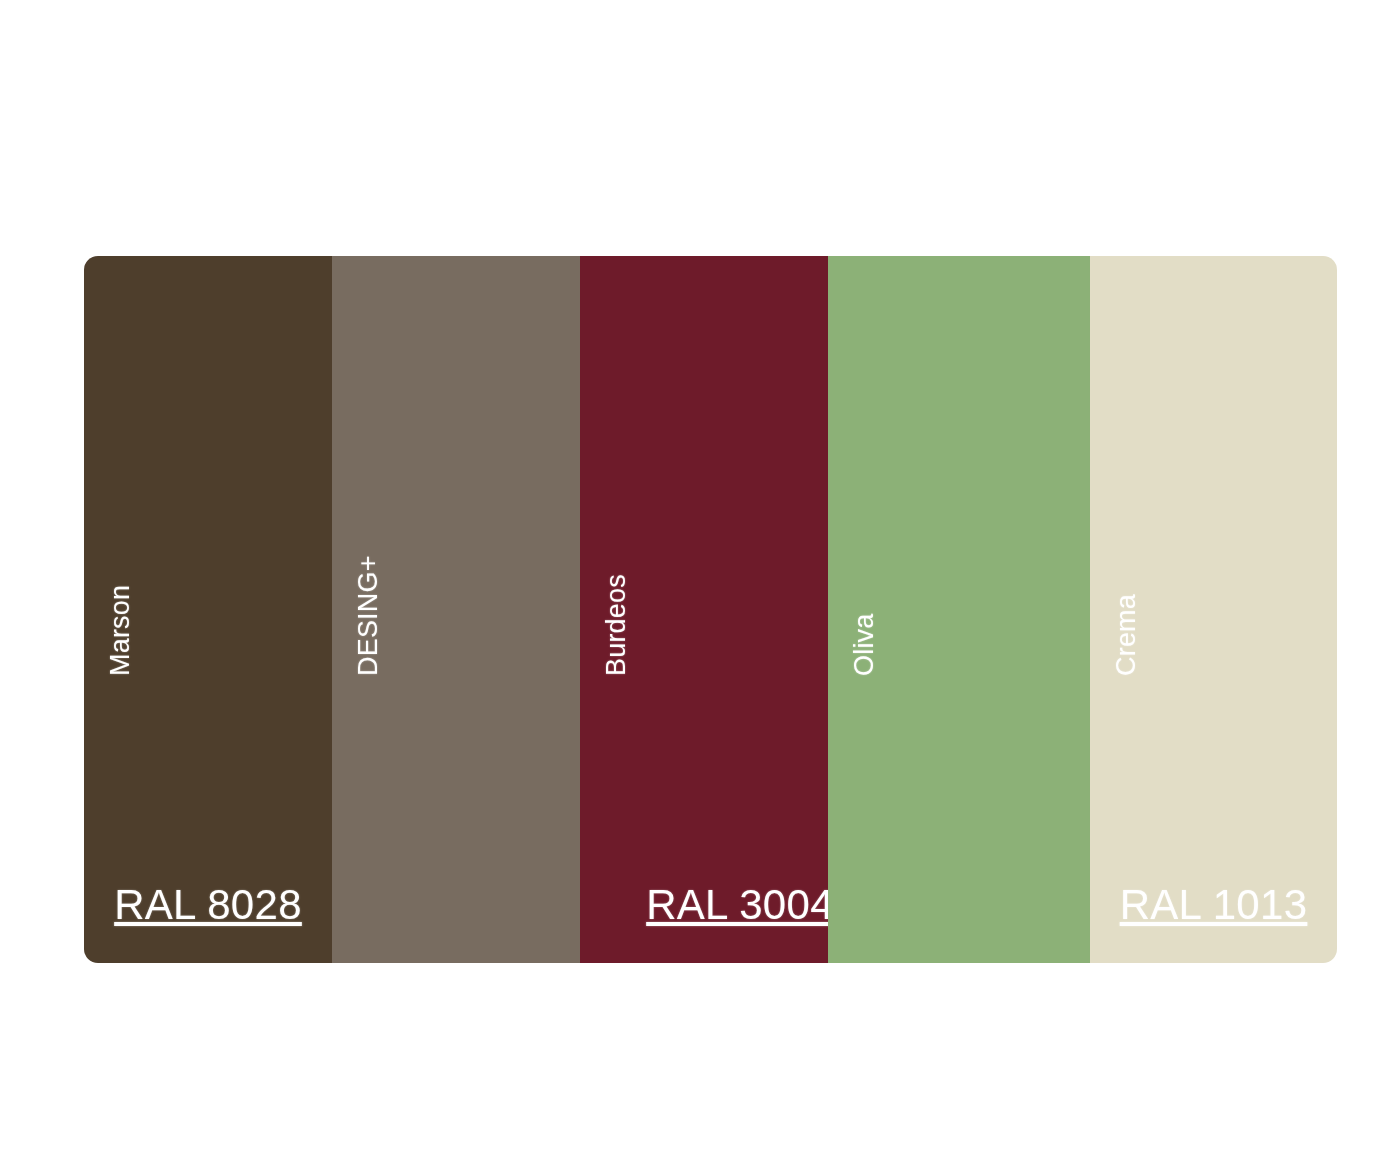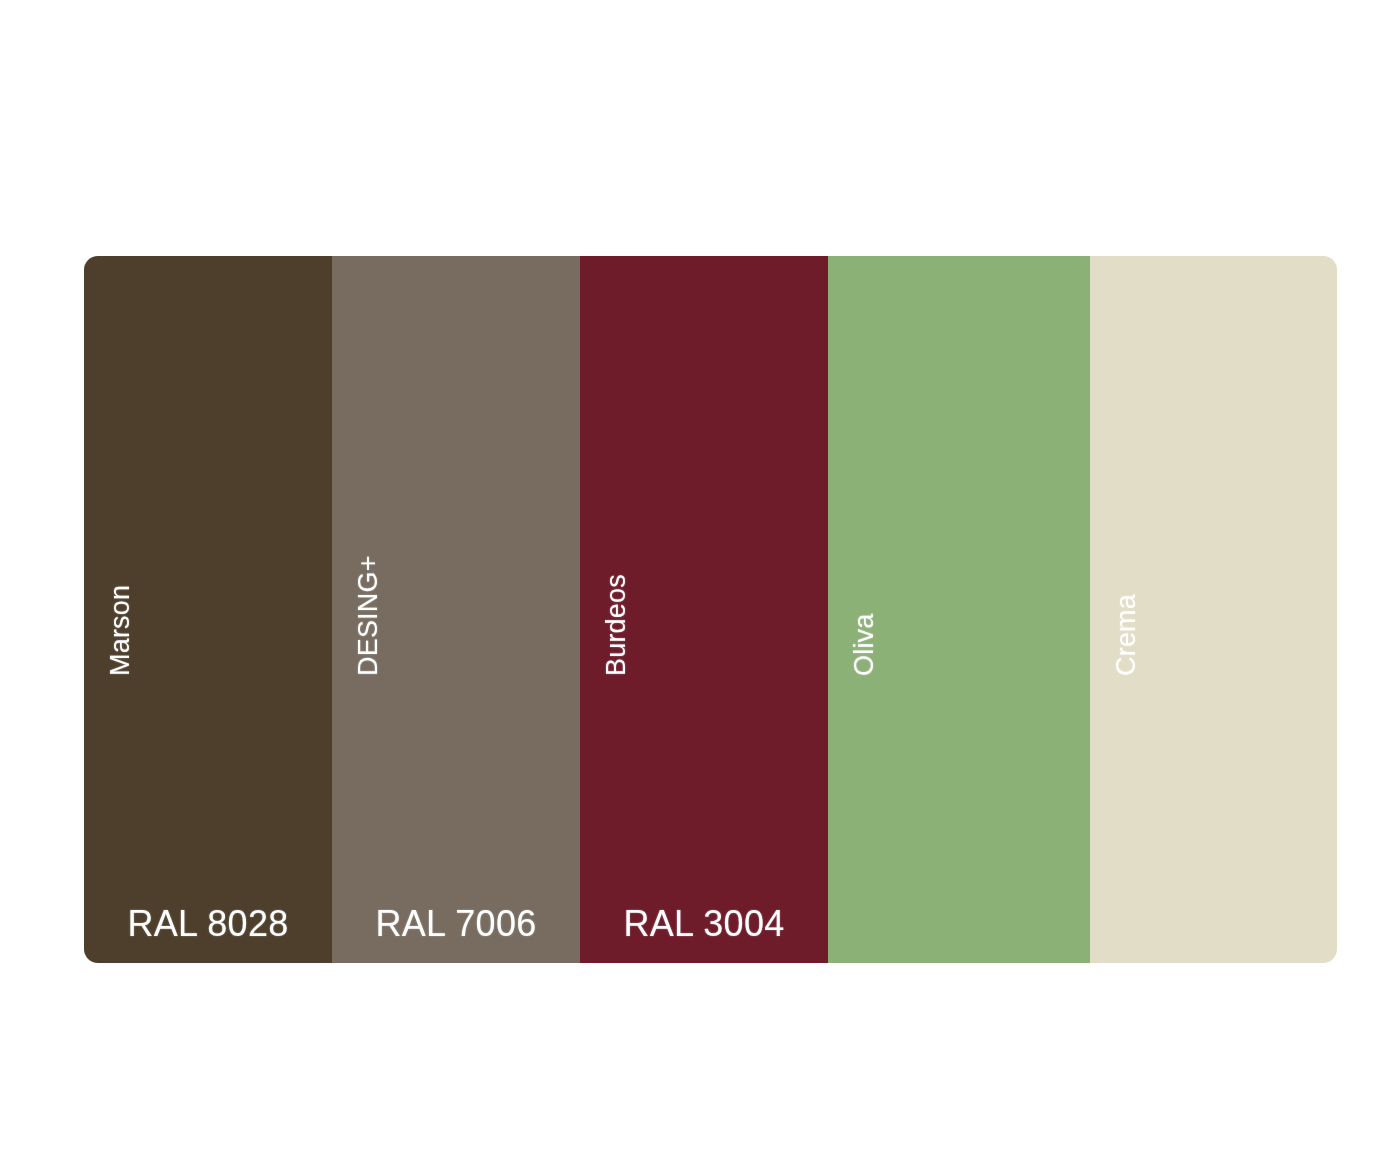--- a/index.html
+++ b/index.html
@@ -73,14 +73,15 @@
   .swatch-code {
     position: absolute;
     left: 0;
-    bottom: 18px;
+    bottom: 34px;
     width: 100%;
     text-align: center;
-    font-size: 36px;
+    font-size: 42px;
     font-weight: 400;
     color: #ffffff;
     letter-spacing: 0.3px;
     text-shadow: 0 0 2px rgba(255,255,255,0.4);
+    text-decoration: underline;
   }
 </style>
 </head>

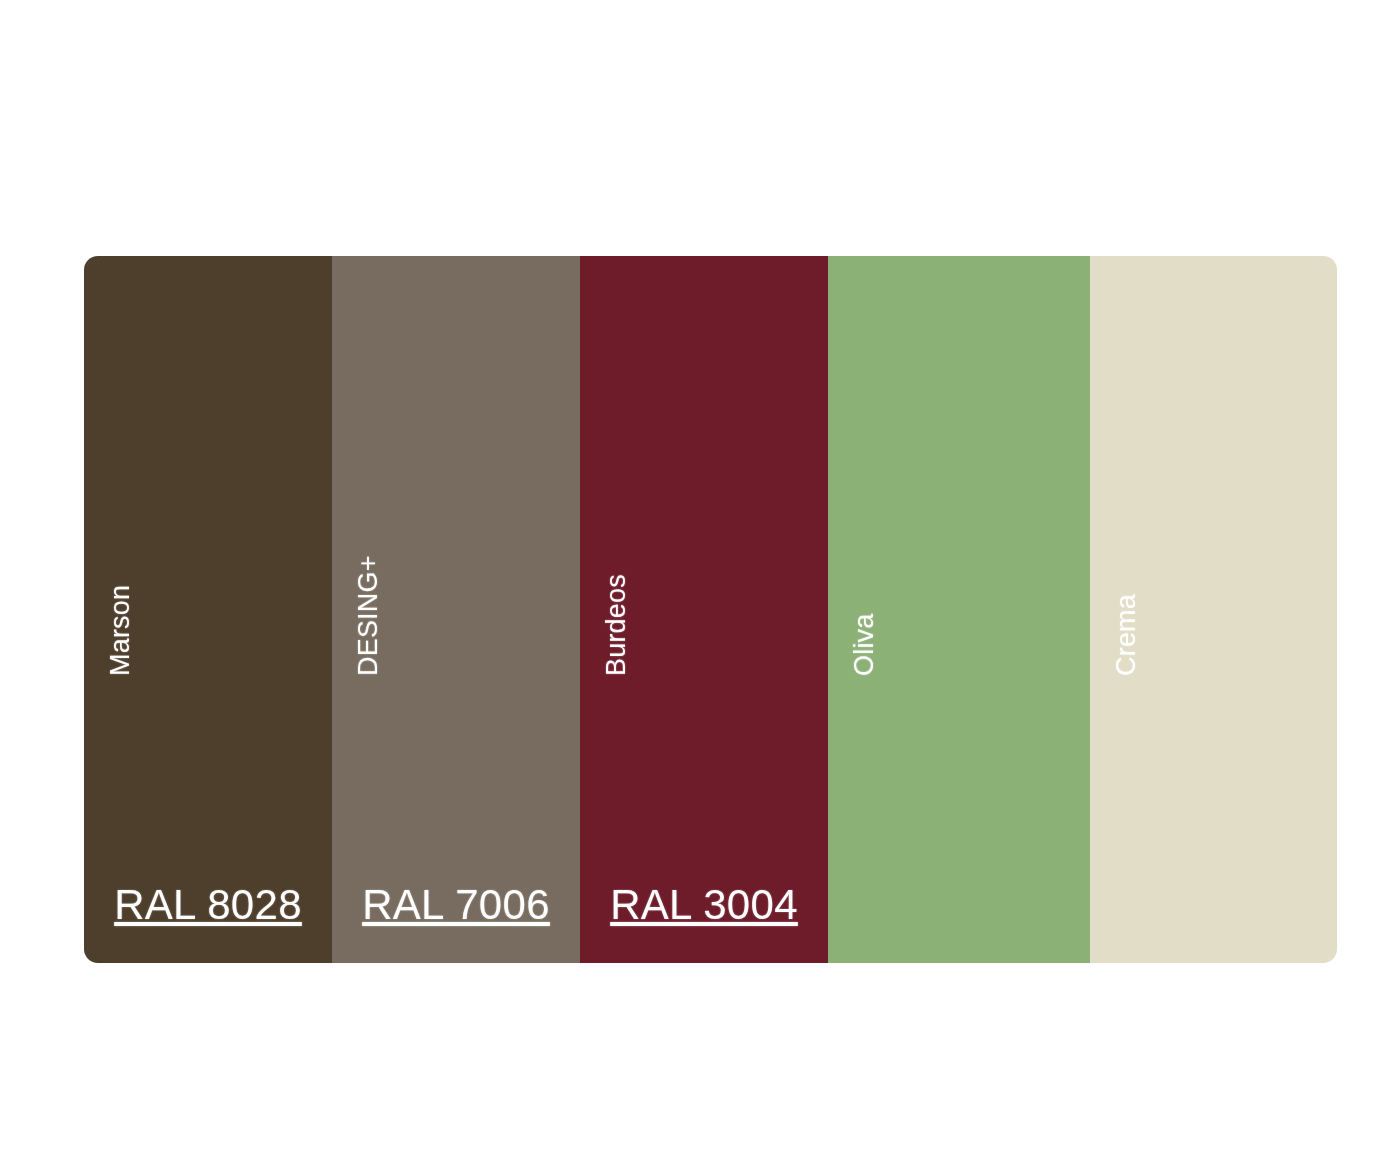--- a/index.html
+++ b/index.html
@@ -102,7 +102,6 @@
       <div class="swatch-name">
         <span style="color: rgb(255, 255, 255);">DESING+</span>
       </div>
-      <div class="swatch-code" style="color: rgb(255, 255, 255);">RAL 7006</div>
     </div>
 
     <div class="swatch s2" style="background: rgb(110, 27, 42);">

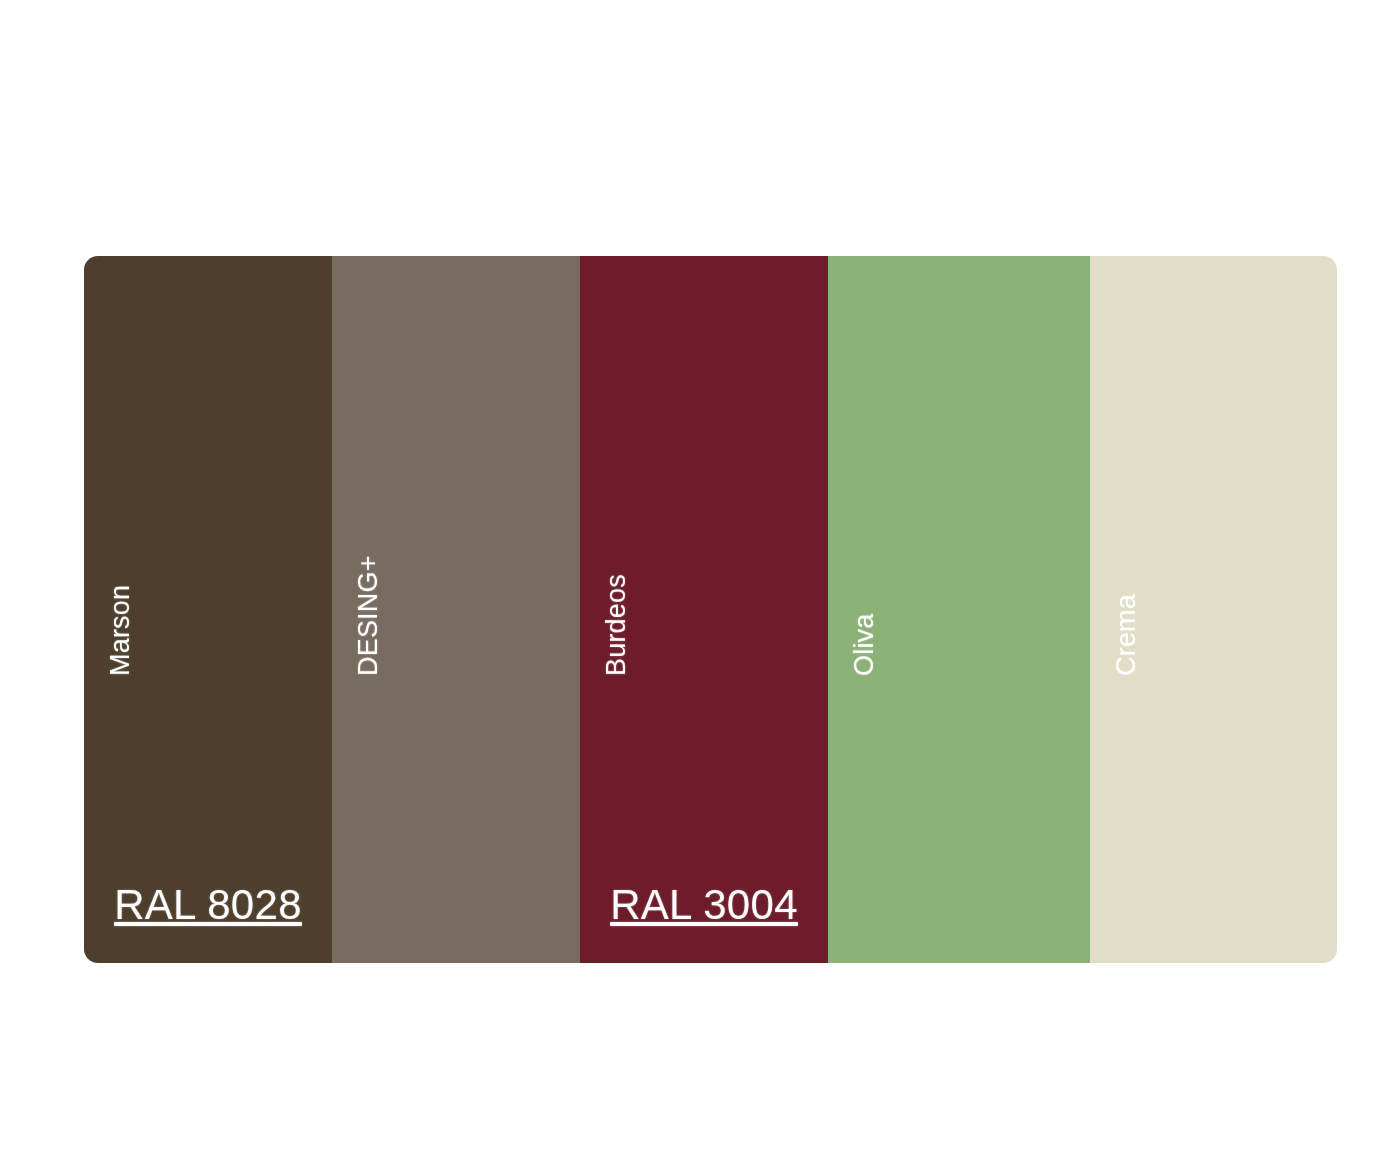--- a/index.html
+++ b/index.html
@@ -108,7 +108,7 @@
       <div class="swatch-name">
         <span style="color: rgb(255, 255, 255);">Burdeos</span>
       </div>
-      <div class="swatch-code" style="color: rgb(255, 255, 255);">RAL 3004</div>
+      <div class="swatch-code" style="color: rgb(255, 255, 255); padding-left: 36px;">RAL 3004</div>
     </div>
 
     <div class="swatch s3" style="background: rgb(140, 177, 119);">

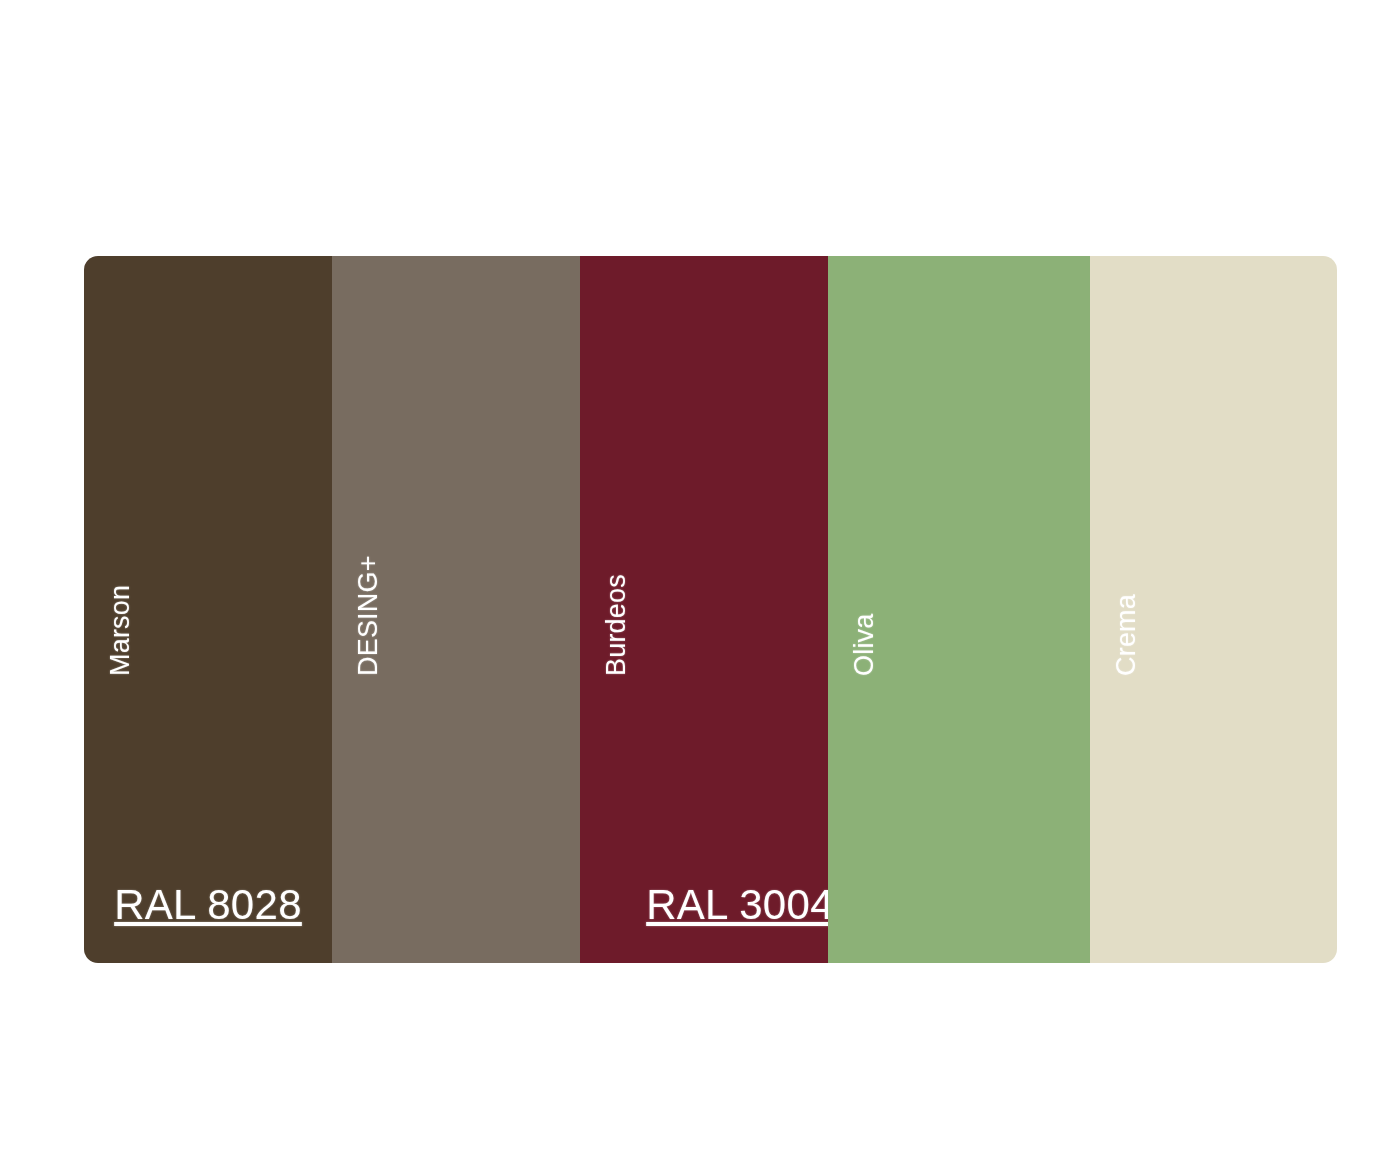--- a/index.html
+++ b/index.html
@@ -121,6 +121,7 @@
       <div class="swatch-name">
         <span style="color: rgb(255, 255, 255);">Crema</span>
       </div>
+      <div class="swatch-code" style="color: rgb(255, 255, 255);">RAL 1013</div>
     </div>
 
   </div>

